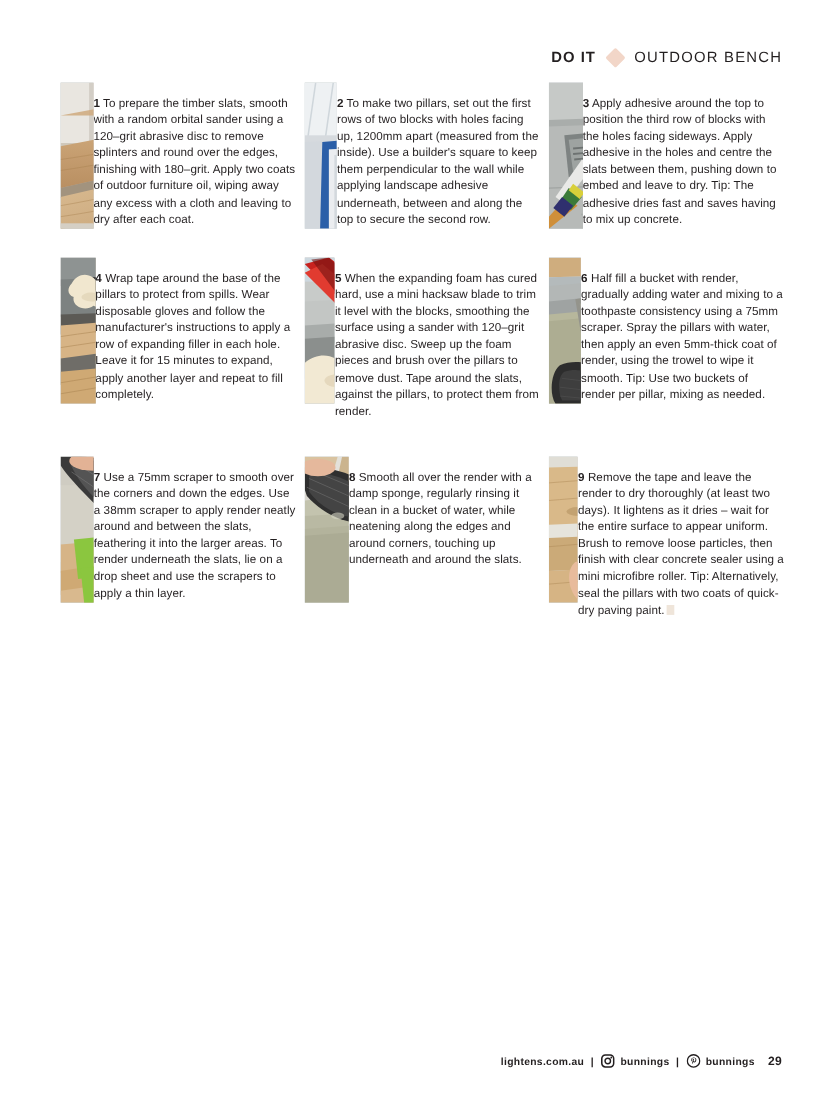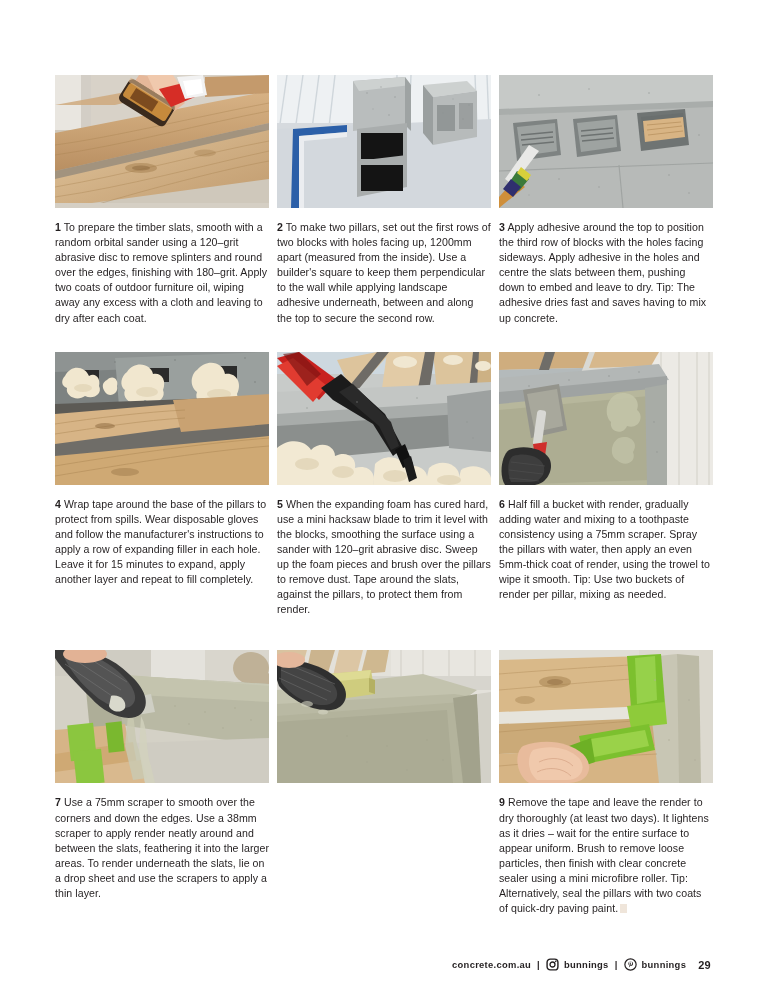--- a/index.html
+++ b/index.html
@@ -143,6 +143,11 @@
 
 <div class="page">
 
+  <div class="header">
+    <span class="header-doit">DO IT</span>
+    <span class="header-diamond"></span>
+    <span class="header-title">OUTDOOR BENCH</span>
+  </div>
 
   <div class="grid">
 

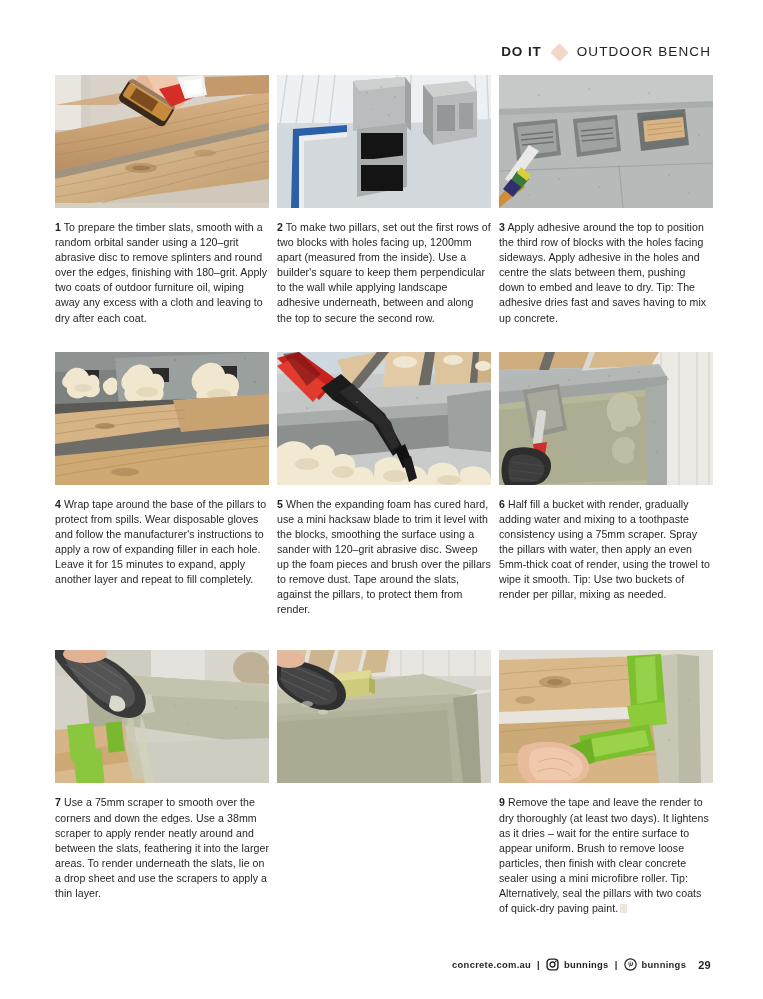--- a/index.html
+++ b/index.html
@@ -76,7 +76,7 @@
   .step {
     width: 214px;
     display: flex;
-    flex-direction: column;
+    flex-direction: row;
   }
 
   .photo {

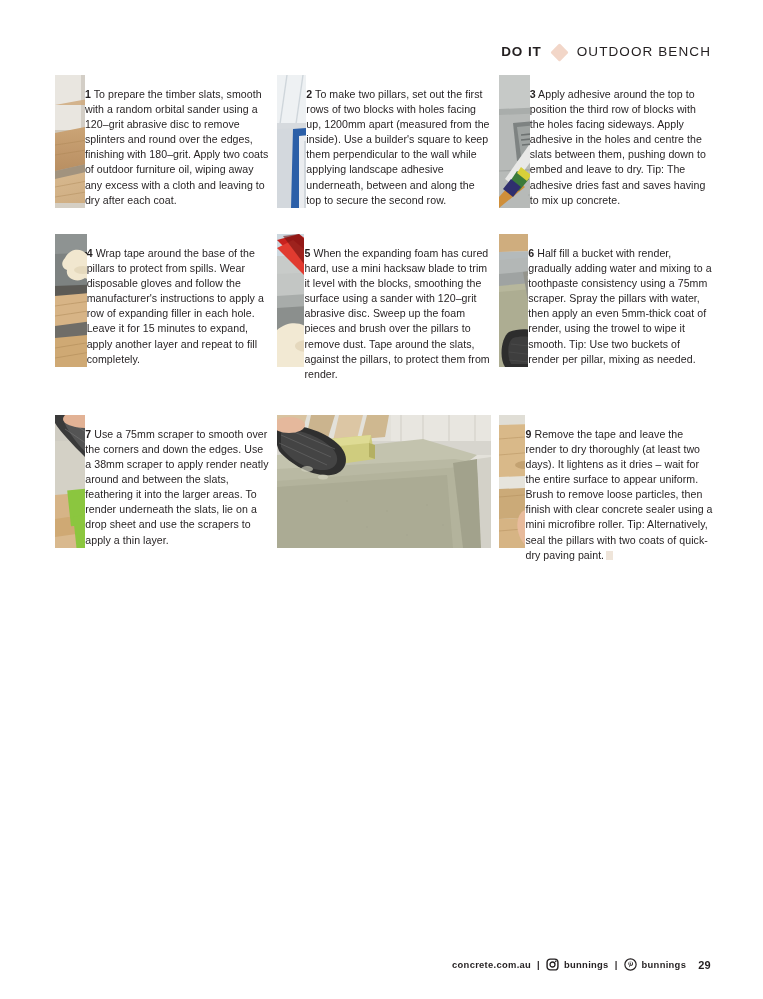--- a/index.html
+++ b/index.html
@@ -607,6 +607,7 @@
             </g>
           </svg>
         </div>
+        <div class="caption"><span class="num">8</span> <span>Smooth all over the render with a damp sponge, regularly rinsing it clean in a bucket of water, while neatening along the edges and around corners, touching up underneath and around the slats.</span></div>
       </div>
 
       <div class="step">

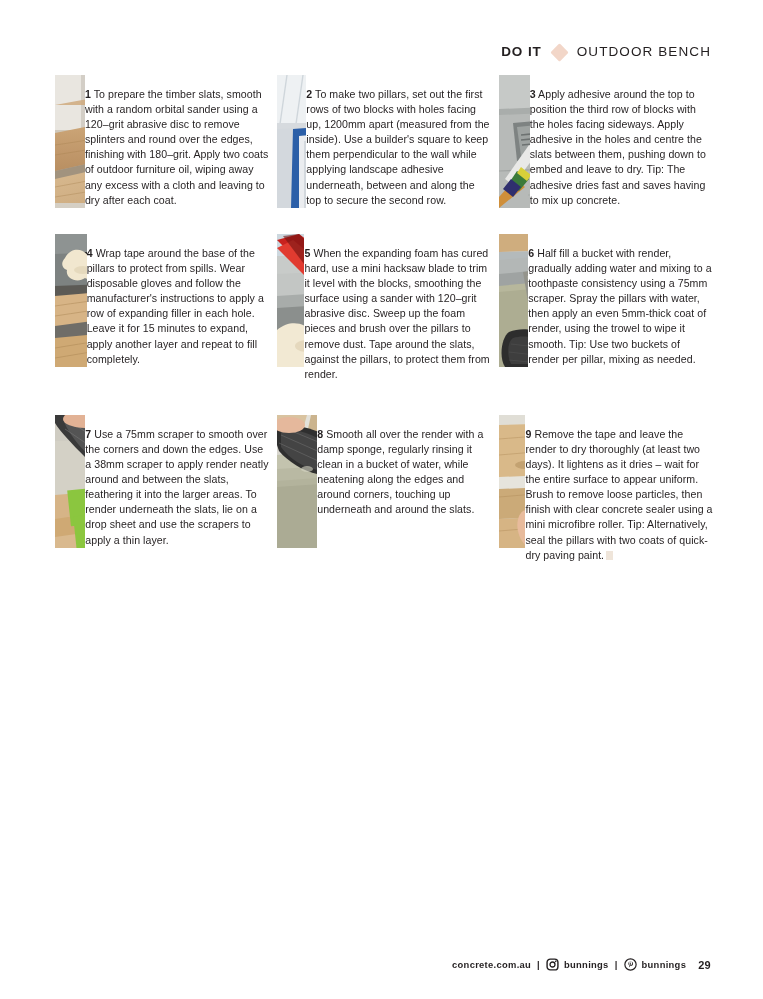--- a/index.html
+++ b/index.html
@@ -665,7 +665,7 @@
   </div>
 
   <div class="footer">
-    <span>concrete.com.au</span>
+    <span>lightens.com.au</span>
     <span class="sep">|</span>
     <span class="ig">
       <svg width="13" height="13" viewBox="0 0 24 24">

